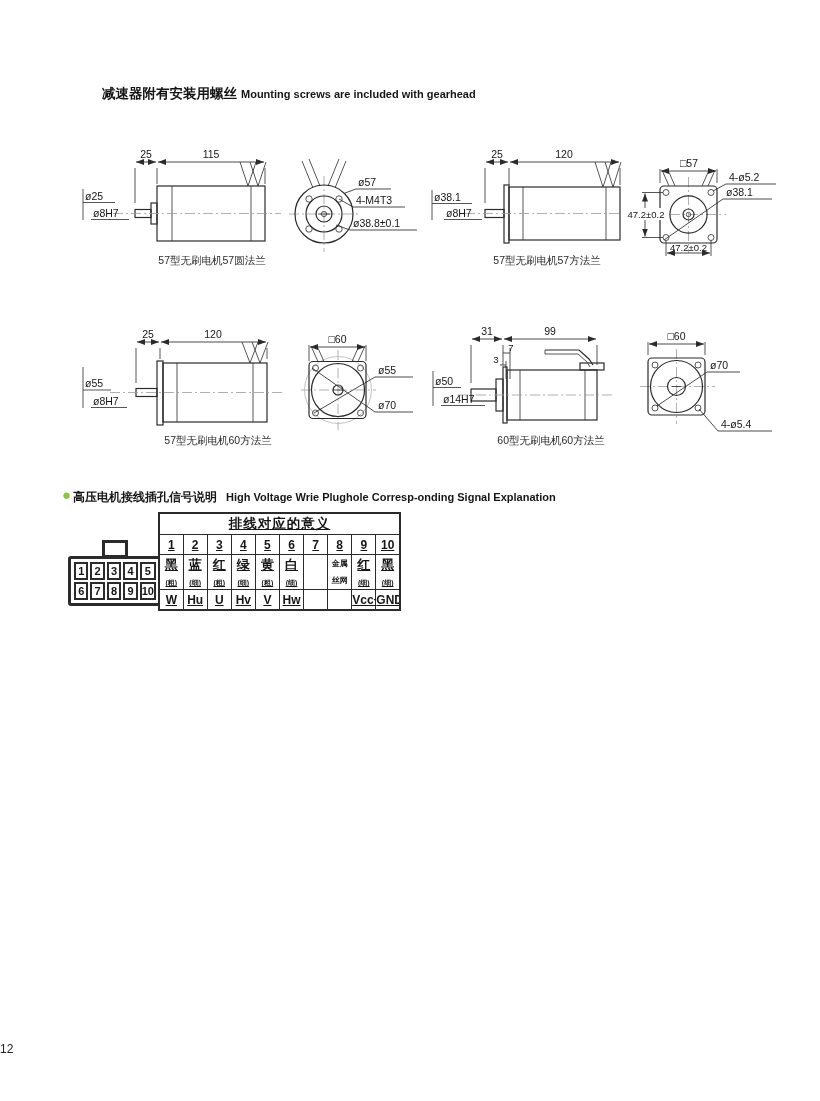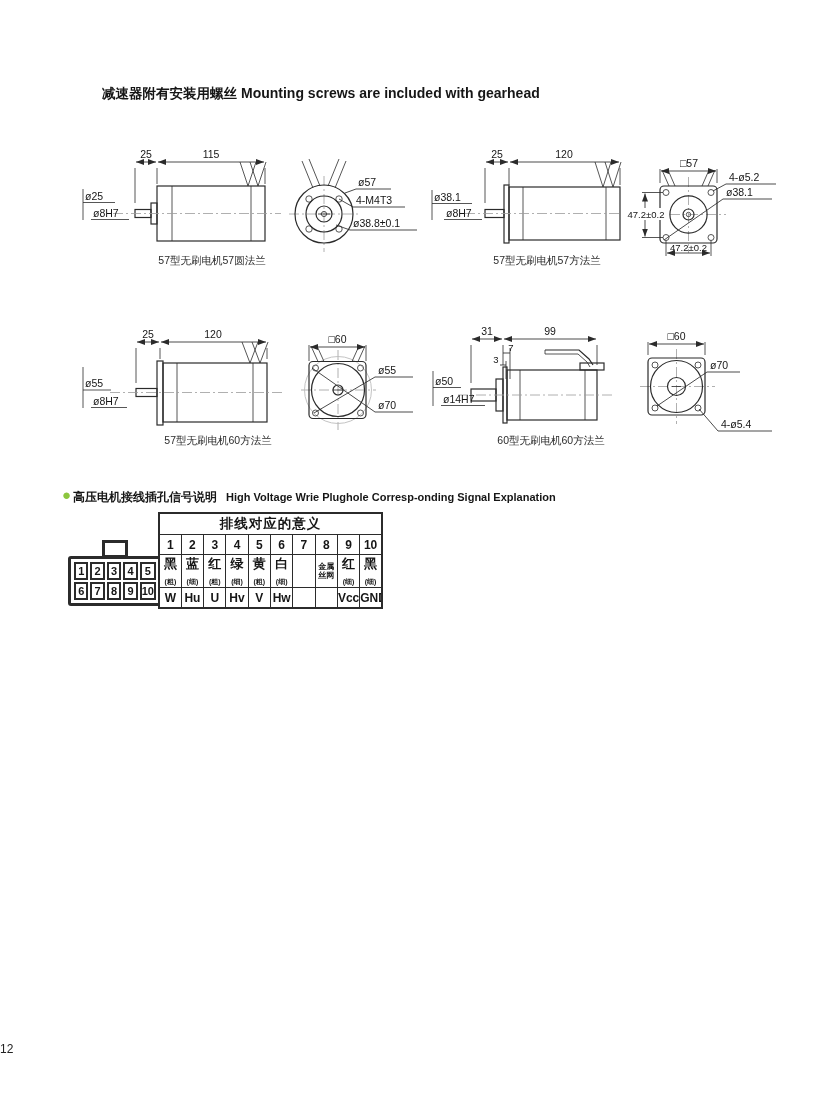--- a/index.html
+++ b/index.html
@@ -11,7 +11,7 @@
   .t-zh-big{font-size:19px;font-weight:bold;letter-spacing:.5px;}
   .t-en-big{font-size:11.5px;font-weight:bold;margin-left:4px;}
   .t-zh-sub{font-size:13.5px;font-weight:bold;margin-left:40px;}
-  .t-en-sub{font-size:14px;font-weight:bold;margin-left:4px;}
+  .t-en-sub{font-size:11px;font-weight:bold;margin-left:4px;}
   .t-zh-sec{font-size:12px;font-weight:bold;}
   .t-en-sec{font-size:11px;font-weight:bold;margin-left:9px;}
   

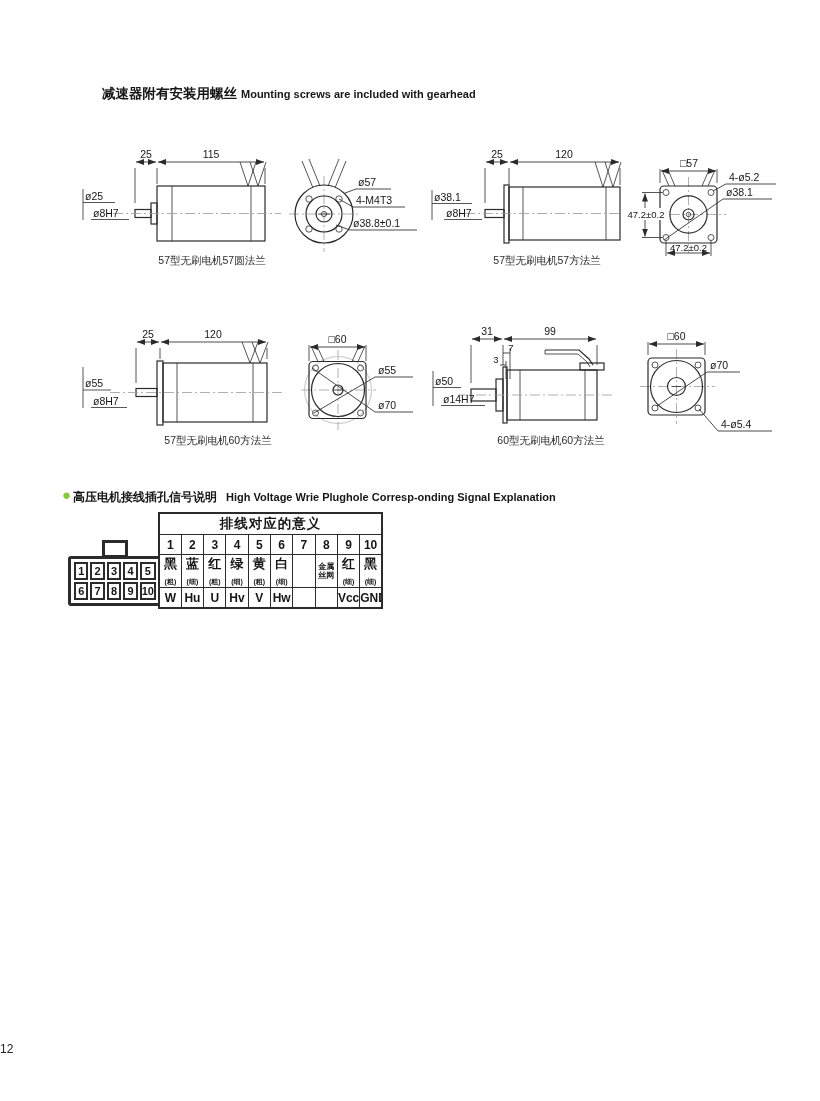--- a/index.html
+++ b/index.html
@@ -32,8 +32,8 @@
   .pin{border:2px solid #2b2b2b;height:14px;line-height:14px;text-align:center;
        font-size:11px;font-weight:bold;}
   
-  table.sig{position:absolute;border-collapse:collapse;table-layout:fixed;width:225px;
-            border:2px solid #2b2b2b;background:#fff;}
+  table.sig{position:absolute;border-collapse:collapse;table-layout:fixed;width:243px;
+            border:2px solid #2b2b2b;background:#fff;text-decoration:underline;}
   table.sig td{border:1px solid #2b2b2b;text-align:center;padding:0;height:19px;
                font-size:12px;font-weight:bold;overflow:hidden;}
   table.sig td.title{font-size:13.5px;height:20px;letter-spacing:1px;}

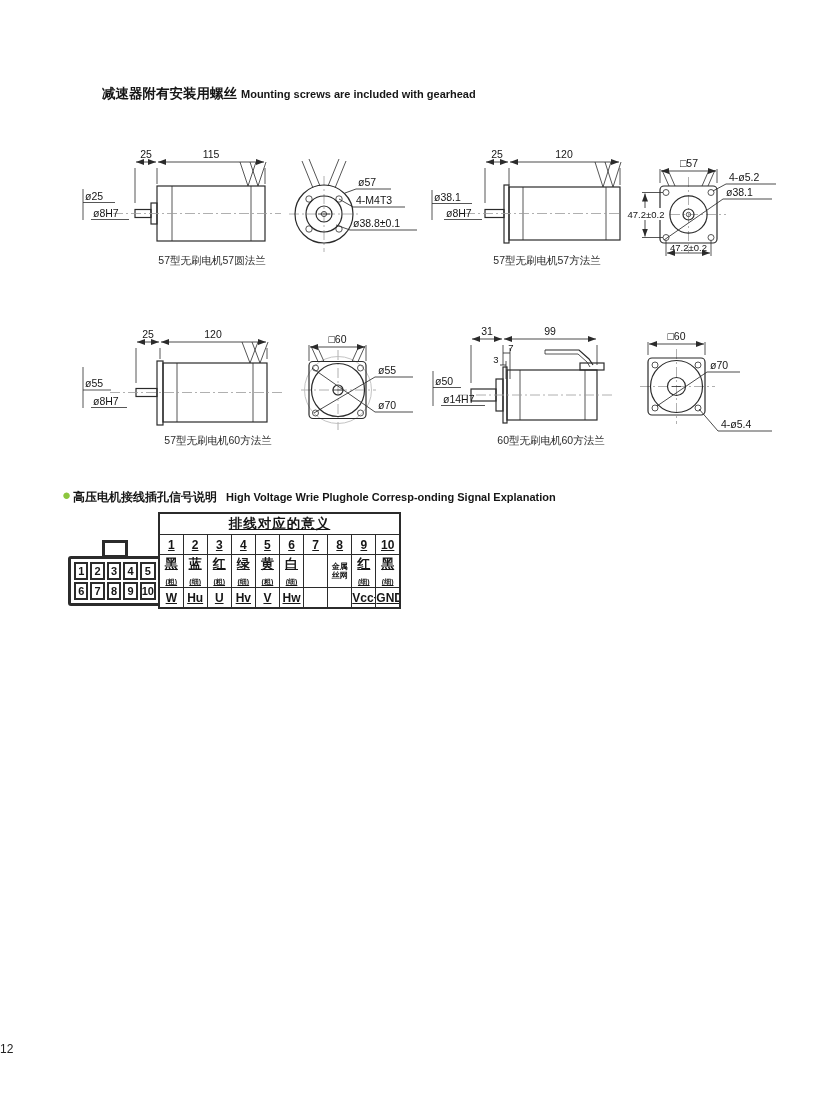--- a/index.html
+++ b/index.html
@@ -40,7 +40,7 @@
   table.sig td.color{height:27px;}
   .cmain{font-size:13px;font-weight:bold;}
   .csub{font-size:7px;font-weight:bold;}
-  .mesh{display:inline-block;font-size:8px;line-height:9px;font-weight:bold;width:20px;}
+  .mesh{display:inline-block;font-size:8px;line-height:17px;font-weight:bold;width:20px;}
   td.tiny{font-size:7px;}
   td.small{font-size:9px;}
   .footer{position:absolute;width:100%;text-align:left;font-size:12px;color:#222;}

